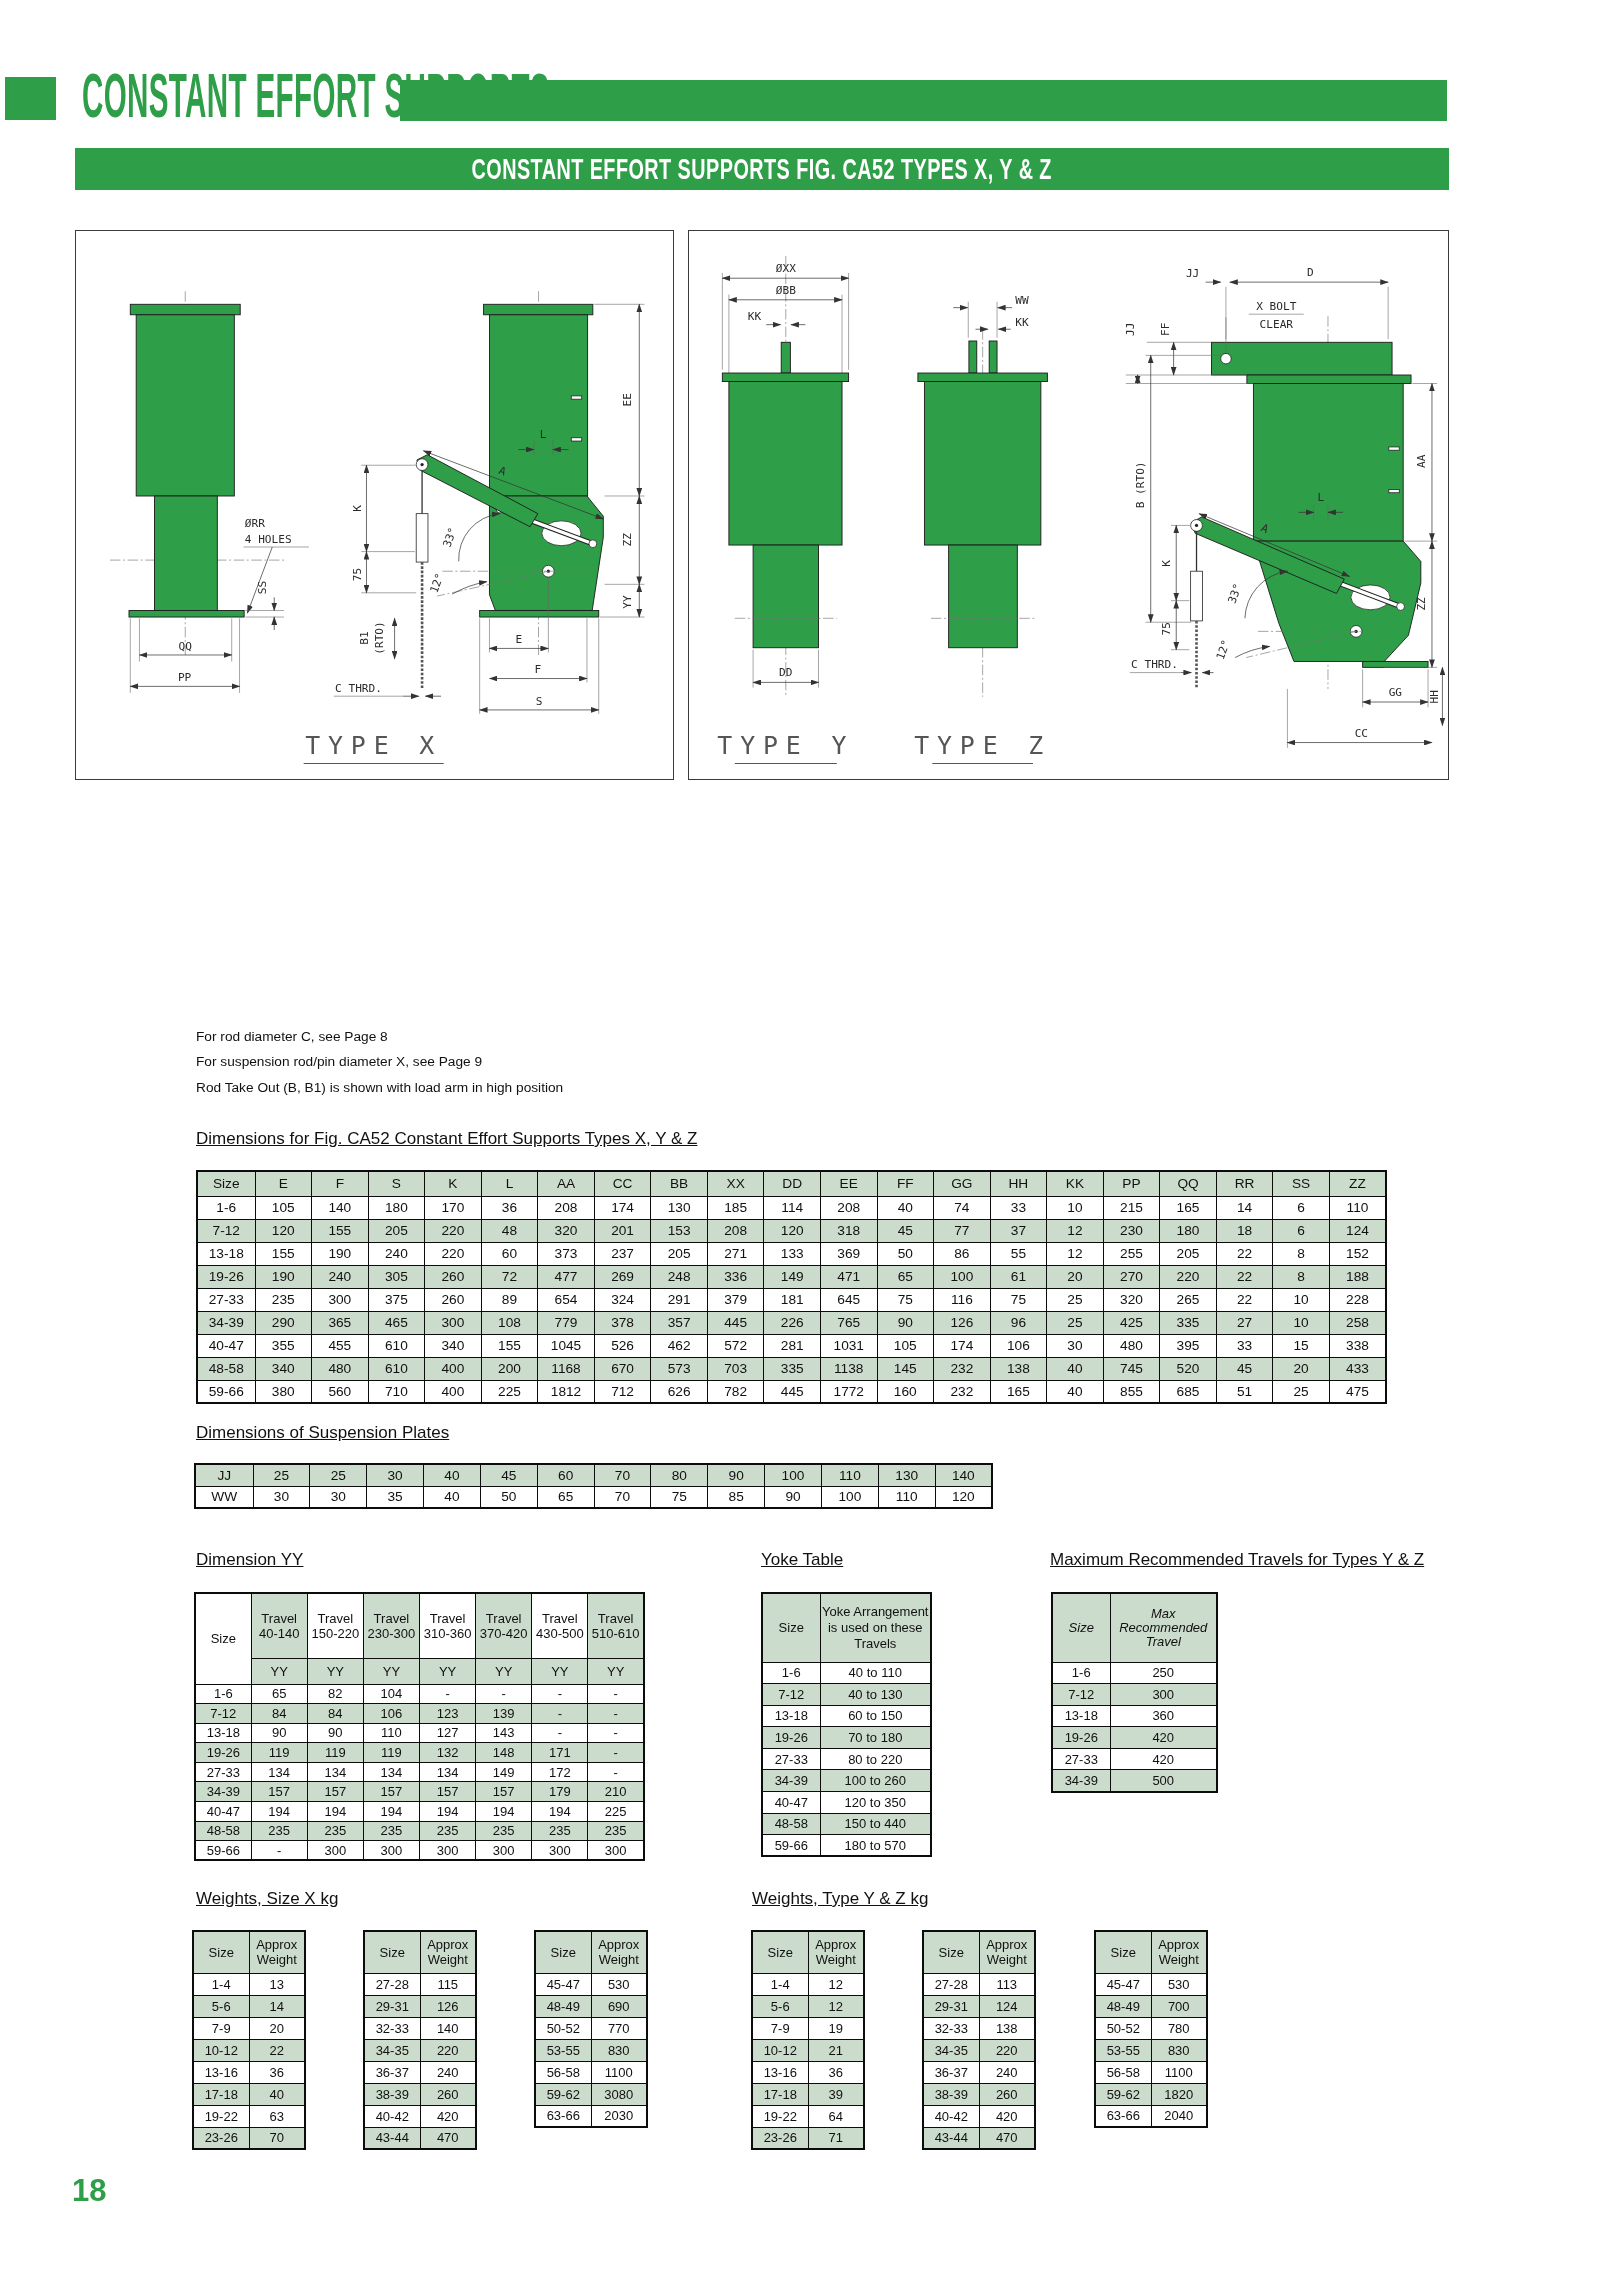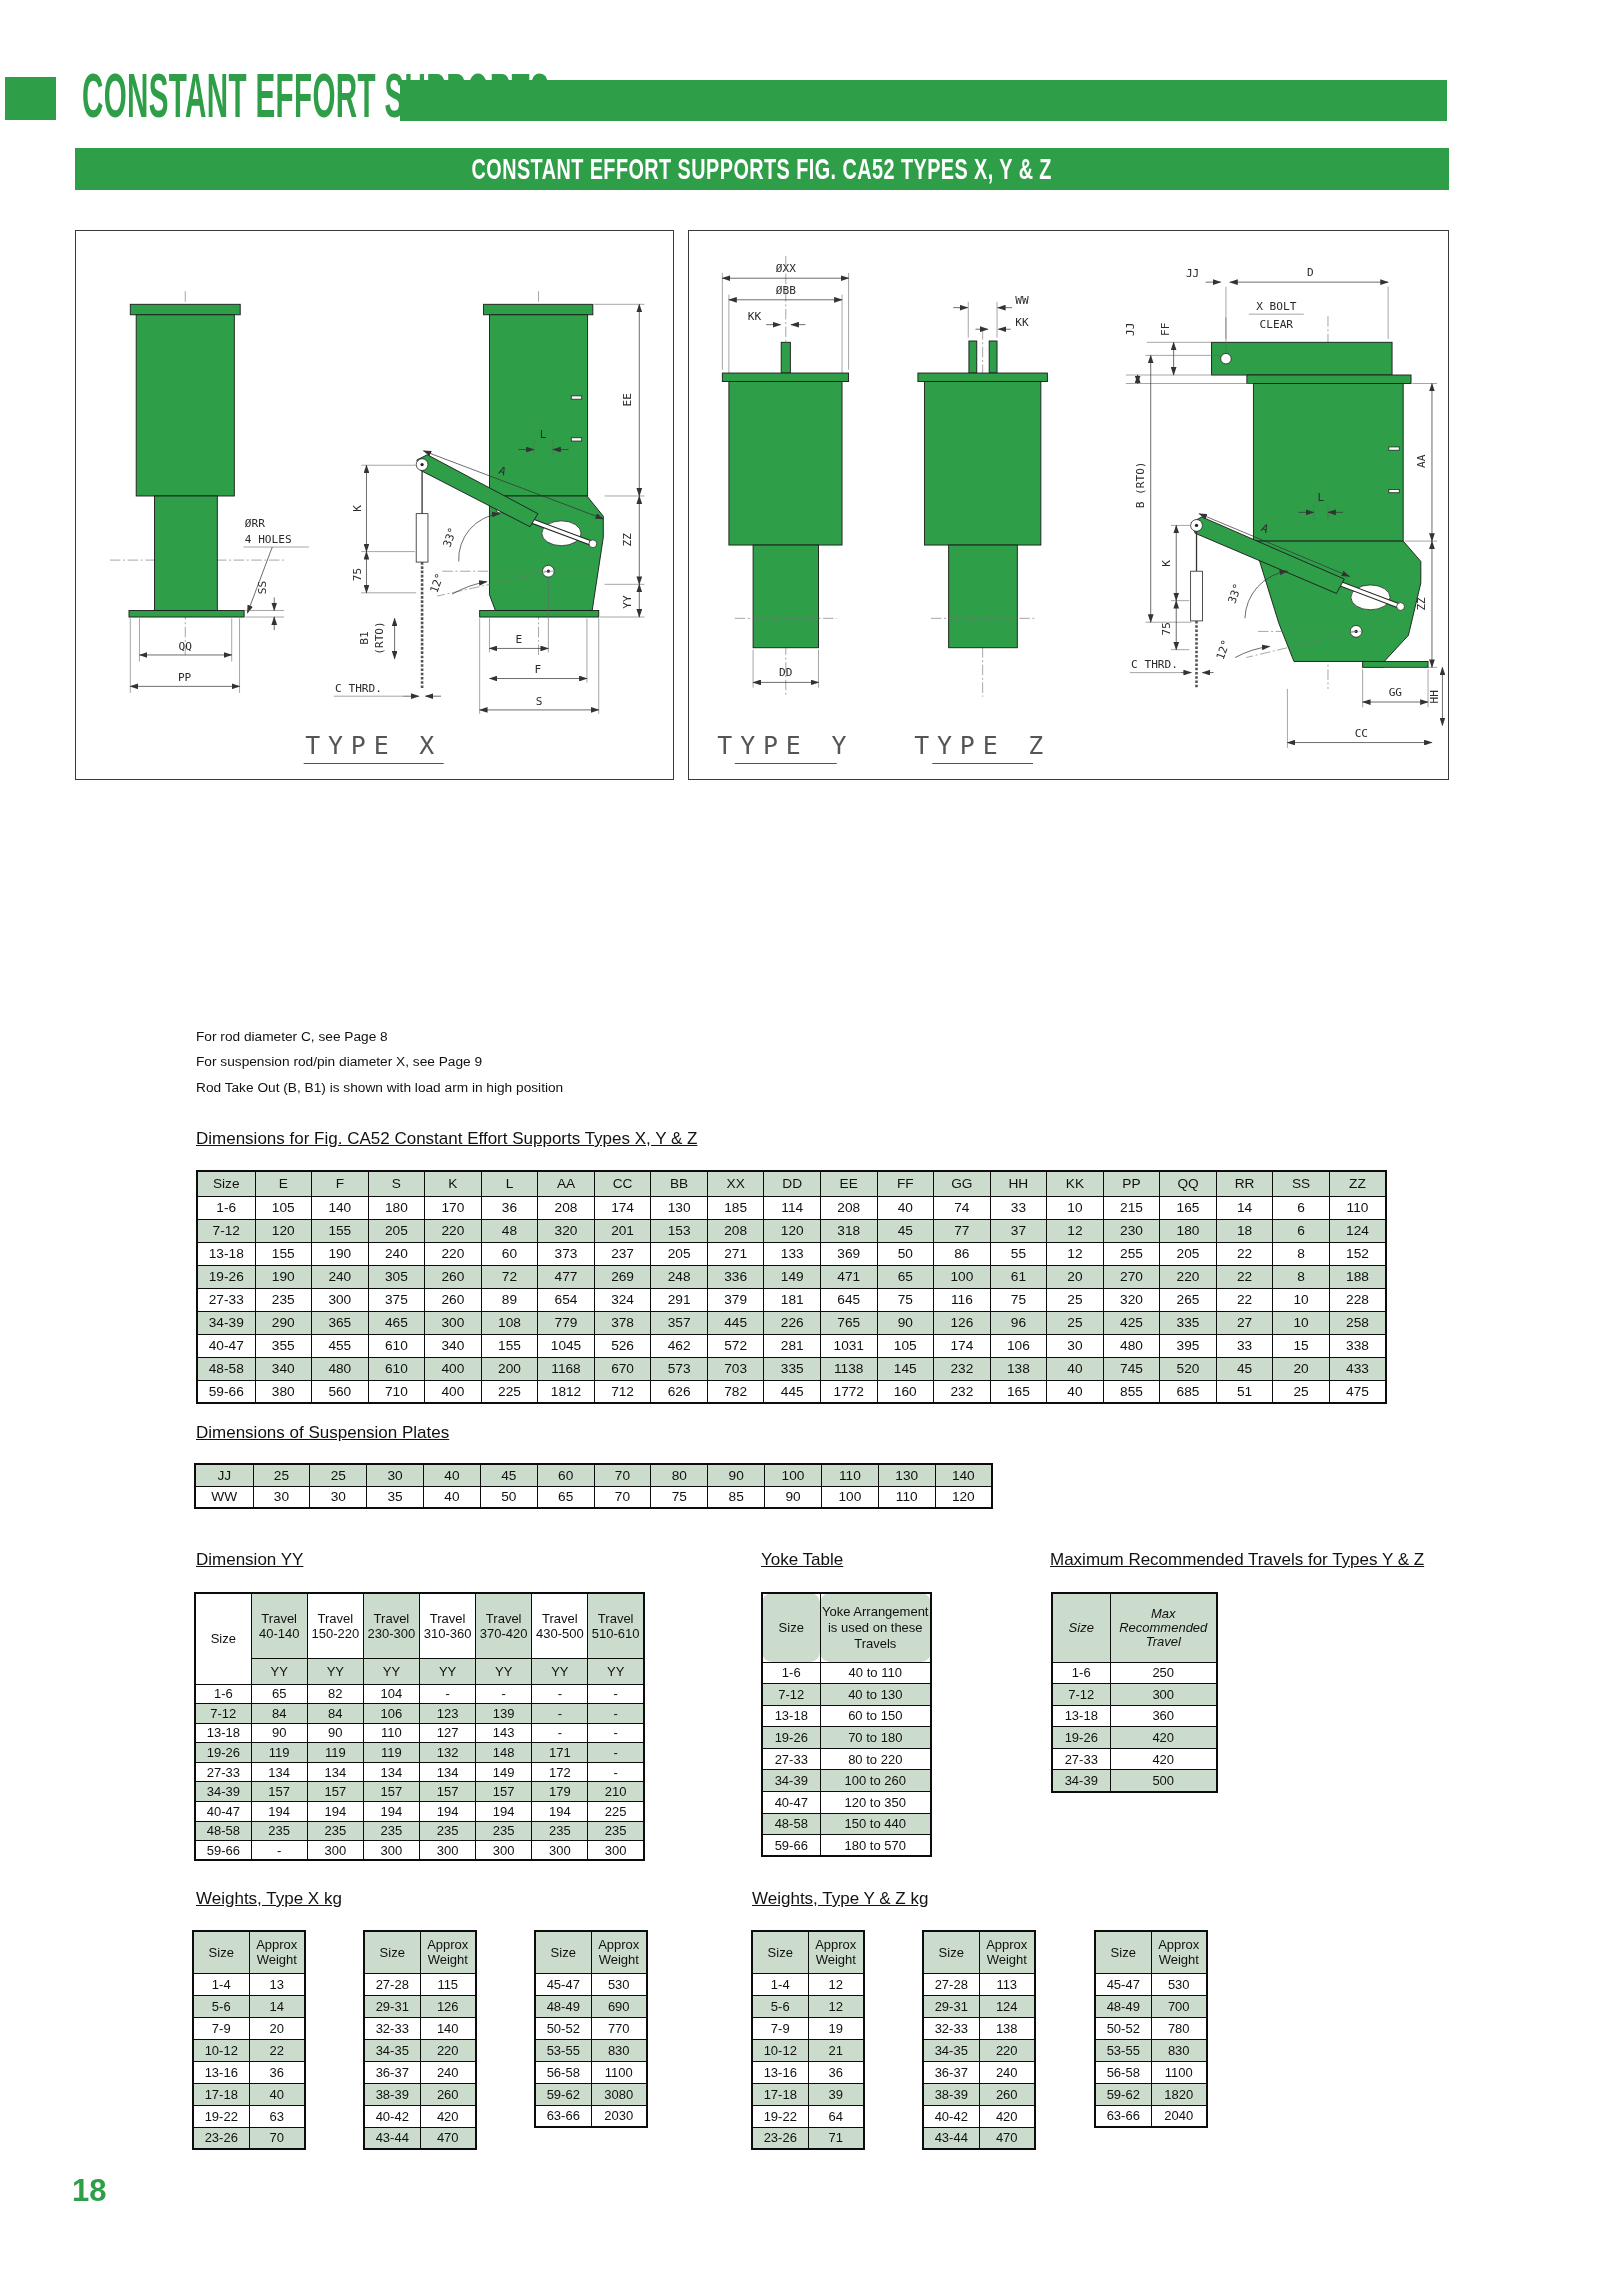--- a/index.html
+++ b/index.html
@@ -71,7 +71,7 @@
   table.yoke{width:171px;font-size:13px;}
   .yoke col.c0{width:58px;}
   .yoke thead tr{height:69px;}
-  .yoke thead th{background:var(--sage);line-height:15.7px;border-radius:10px;}
+  .yoke thead th{background:var(--sage);line-height:15.7px;}
   .yoke tbody tr{height:21.6px;}
   .yoke tbody tr:nth-child(even){background:var(--sage);}
 

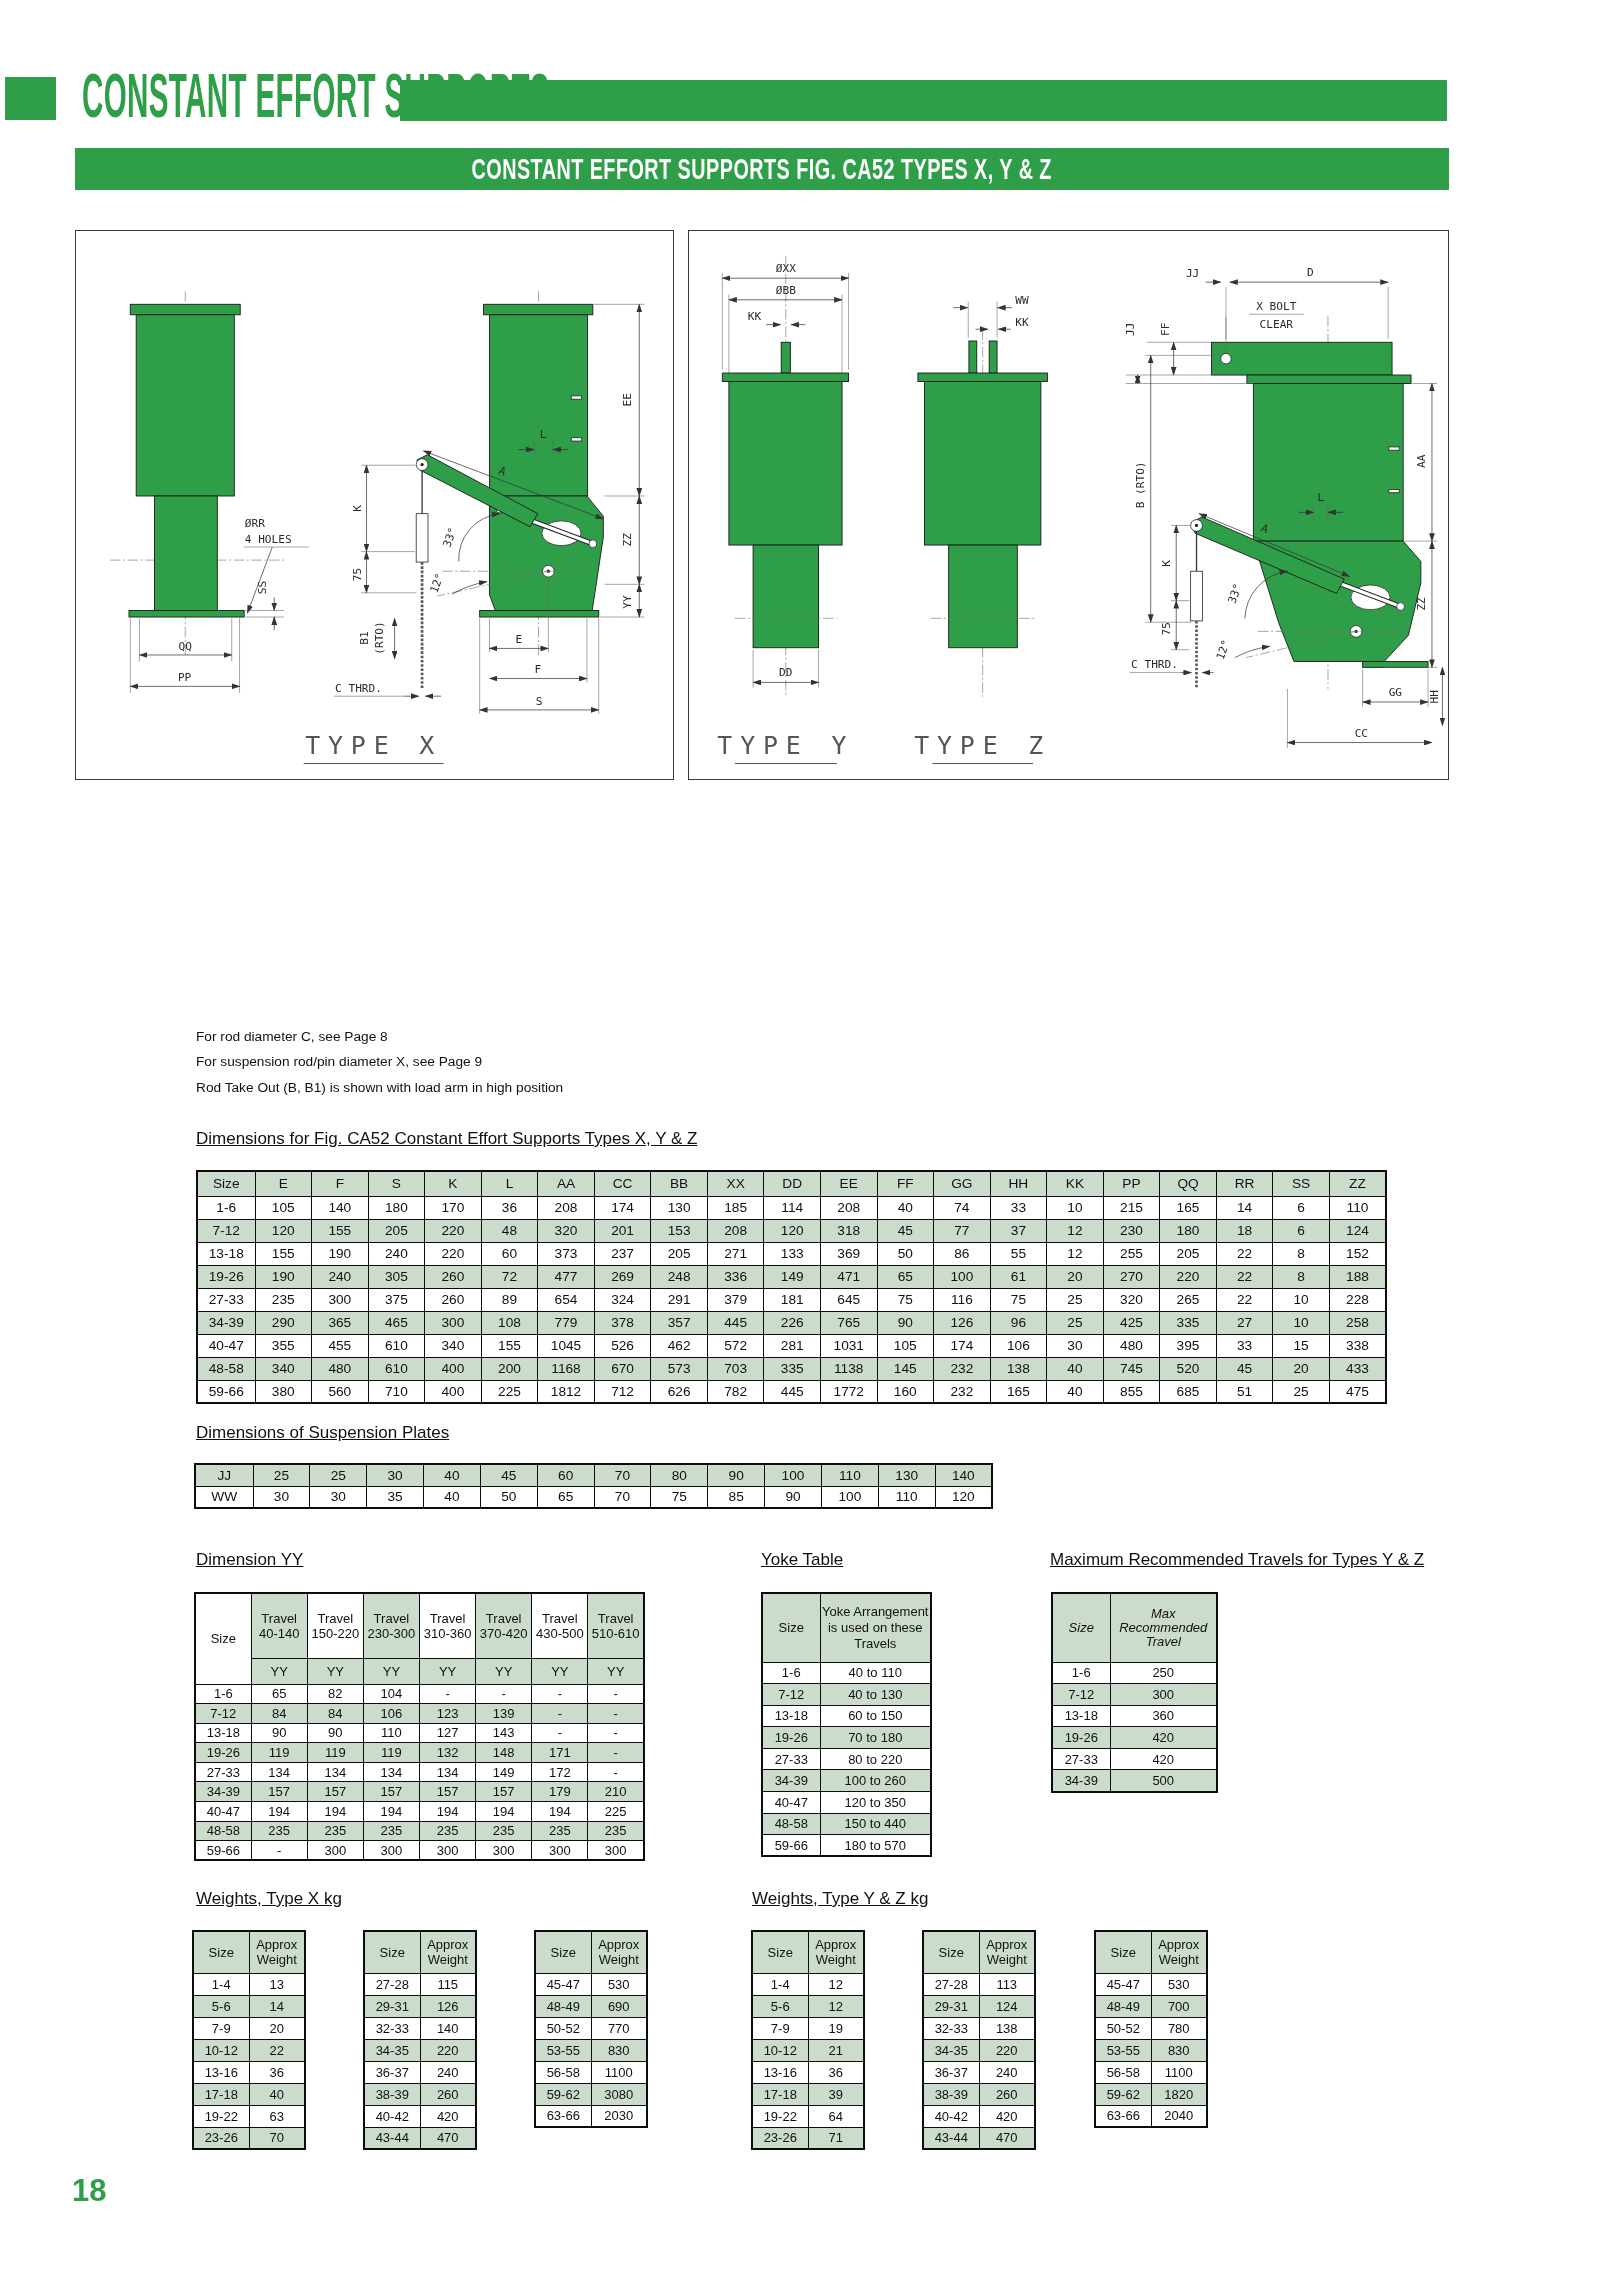--- a/index.html
+++ b/index.html
@@ -879,7 +879,7 @@
     </tbody>
 </table>
 
-<h3 class="abs sec-title" style="left:196px;top:1889px;">Weights, Type X kg</h3>
+<h3 class="abs sec-title" style="left:196px;top:1889px;">Weights, Size X kg</h3>
 <table class="abs tbl wt" style="left:192px;top:1930px;">
   <colgroup>
       <col class="c0">

